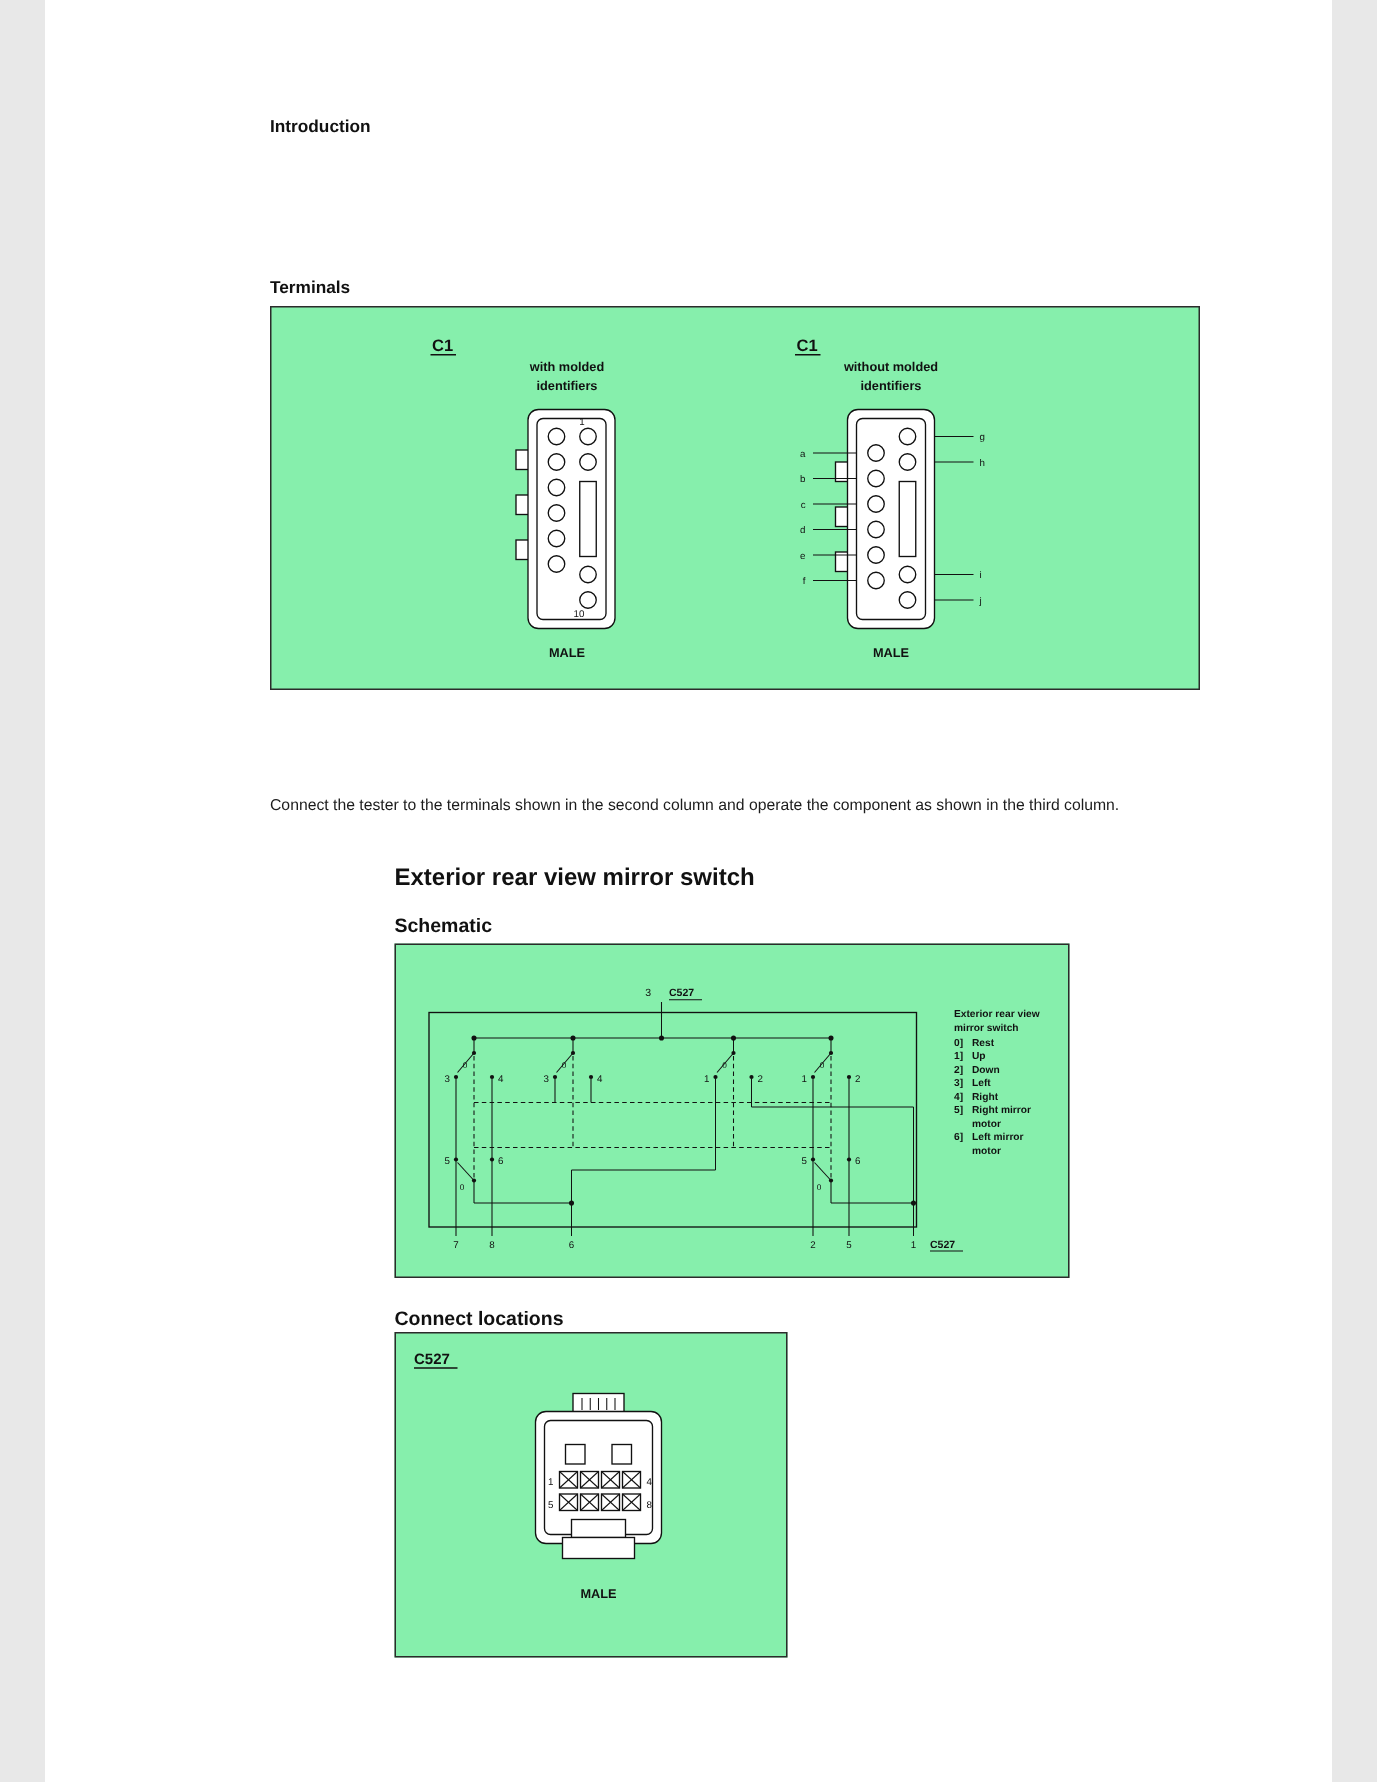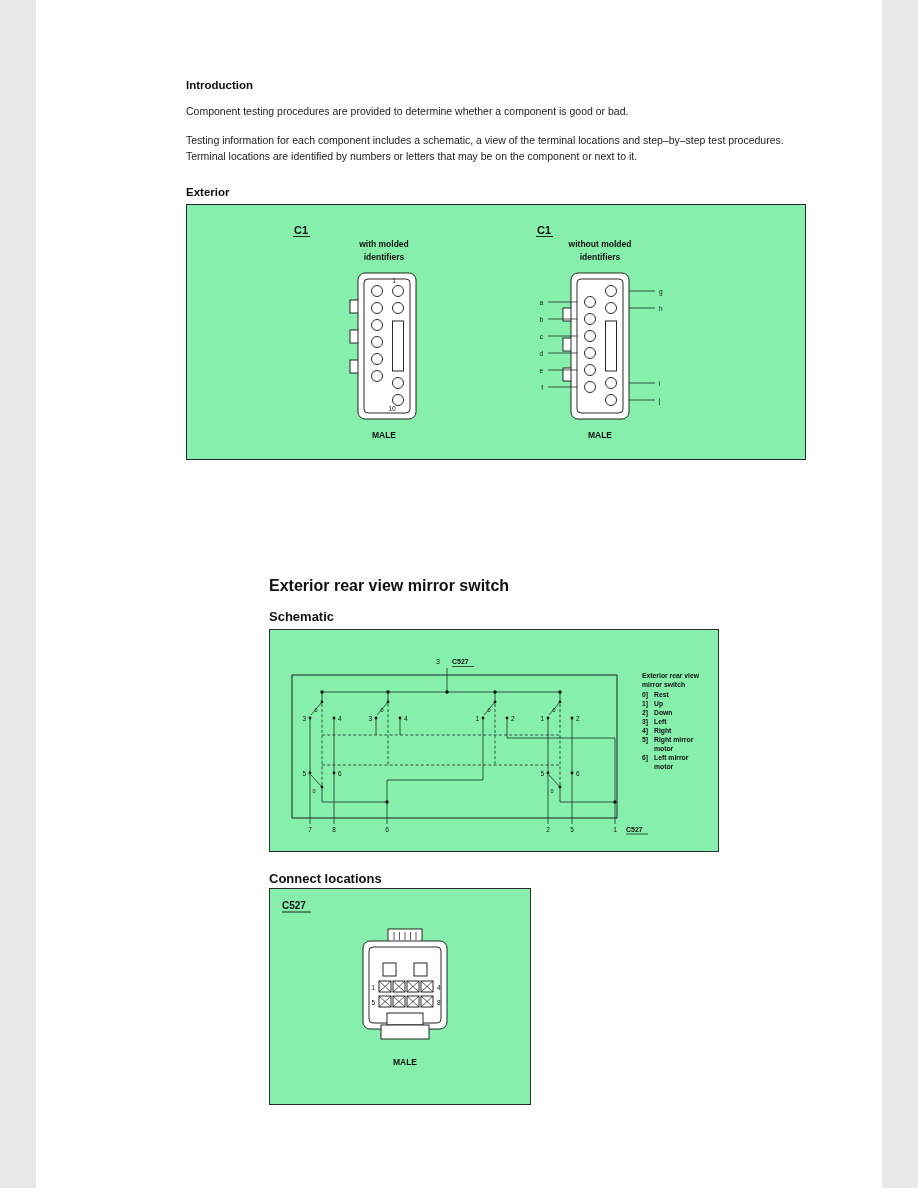--- a/index.html
+++ b/index.html
@@ -7,6 +7,7 @@
     position:relative;width:846px;height:1188px;background:#ffffff;
     font-family:"Liberation Sans",sans-serif;color:#1c1c1c;overflow:hidden;
     margin:0 auto;
+    padding-left:12px;
   }
   .abs{position:absolute;}
   .h-main{font-size:11.5px;font-weight:bold;color:#111;}

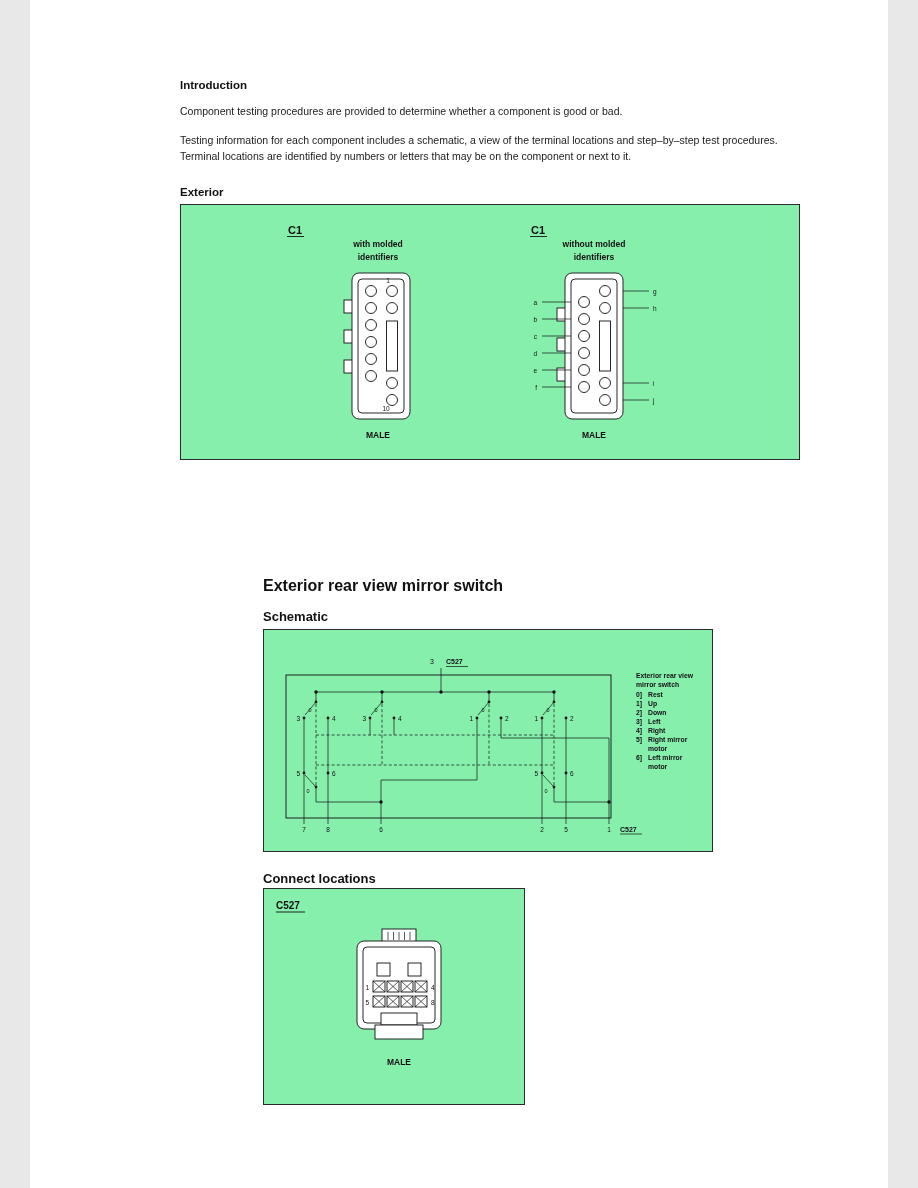--- a/index.html
+++ b/index.html
@@ -39,7 +39,6 @@
 
   <div class="abs h-main" style="left:150px;top:79px;">Introduction</div>
 
-  <div class="abs para" style="left:150px;top:104px;width:640px;">Component testing procedures are provided to determine whether a component is good or bad.</div>
 
   <div class="abs para" style="left:150px;top:133px;width:628px;">Testing information for each component includes a schematic, a view of the terminal locations and step–by–step test procedures. Terminal locations are identified by numbers or letters that may be on the component or next to it.</div>
 

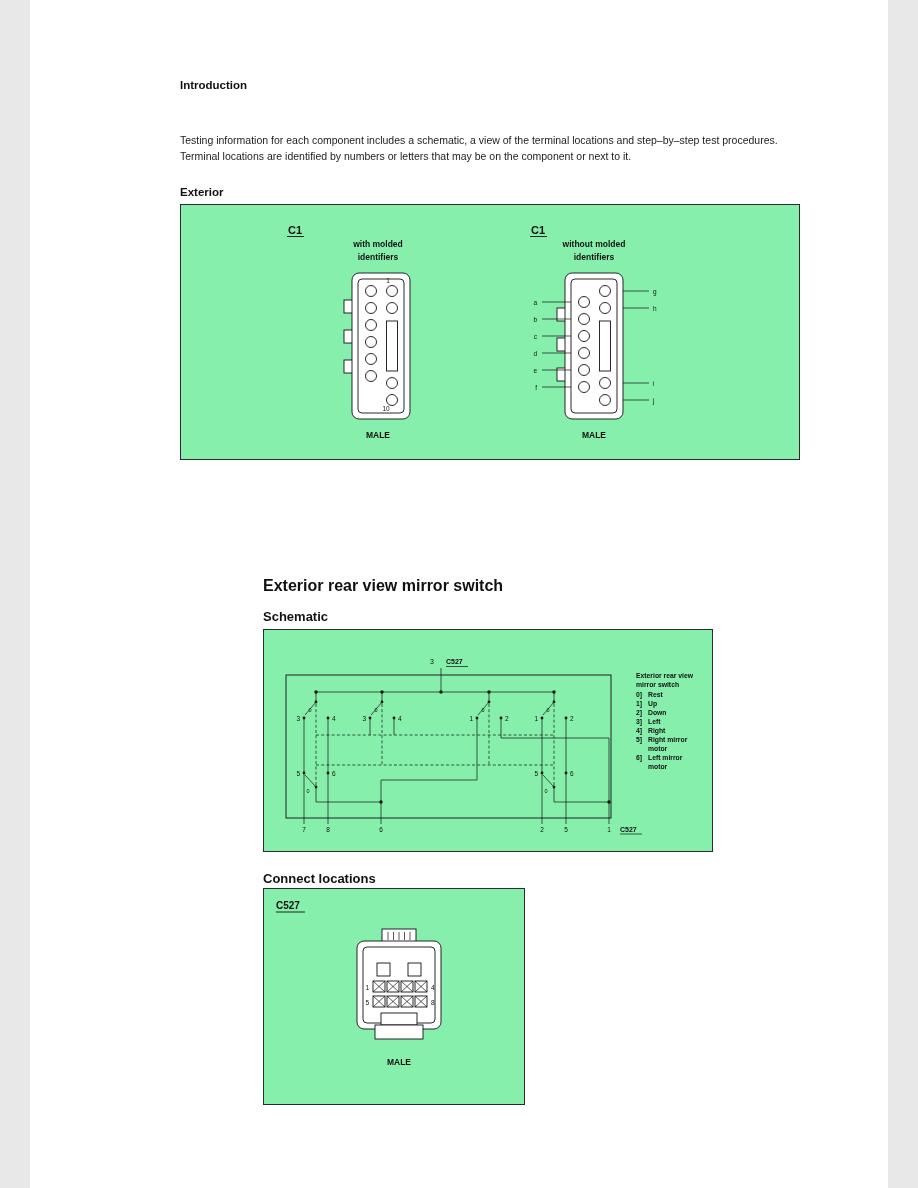--- a/index.html
+++ b/index.html
@@ -40,7 +40,6 @@
   <div class="abs h-main" style="left:150px;top:79px;">Introduction</div>
 
 
-  <div class="abs para" style="left:150px;top:133px;width:628px;">Testing information for each component includes a schematic, a view of the terminal locations and step–by–step test procedures. Terminal locations are identified by numbers or letters that may be on the component or next to it.</div>
 
   <div class="abs h-main" style="left:150px;top:186px;">Exterior</div>
 

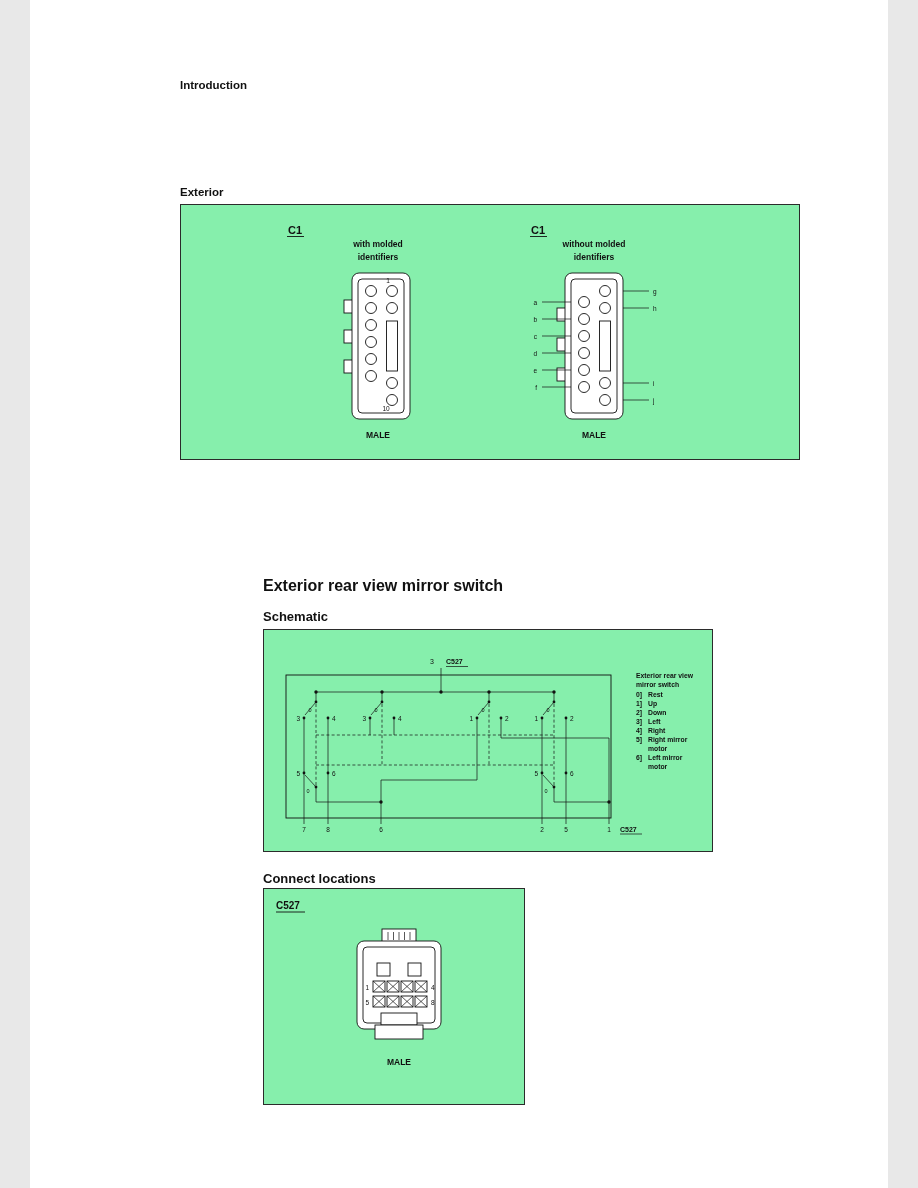--- a/index.html
+++ b/index.html
@@ -41,7 +41,7 @@
 
 
 
-  <div class="abs h-main" style="left:150px;top:186px;">Exterior</div>
+  <div class="abs h-main" style="left:150px;top:186px;">Terminals</div>
 
   <div class="abs figure-box" style="left:150px;top:204px;width:618px;height:254px;">
     <svg width="618" height="254" viewBox="0 0 618 254">

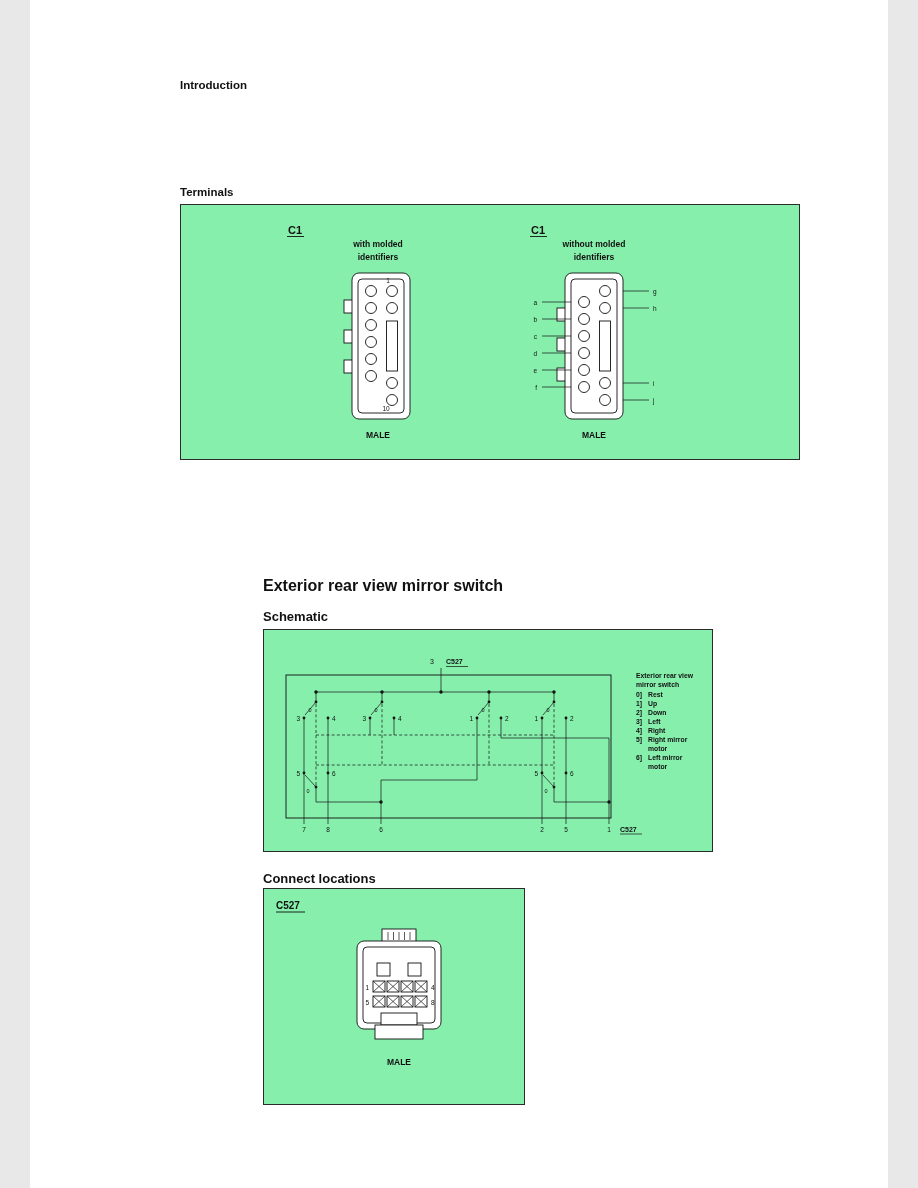--- a/index.html
+++ b/index.html
@@ -131,6 +131,7 @@
   </div>
 
 
+  <div class="abs para" style="left:150px;top:530px;width:640px;">Connect the tester to the terminals shown in the second column and operate the component as shown in the third column.</div>
 
   <div class="abs h-big" style="left:233px;top:577px;">Exterior rear view mirror switch</div>
 

